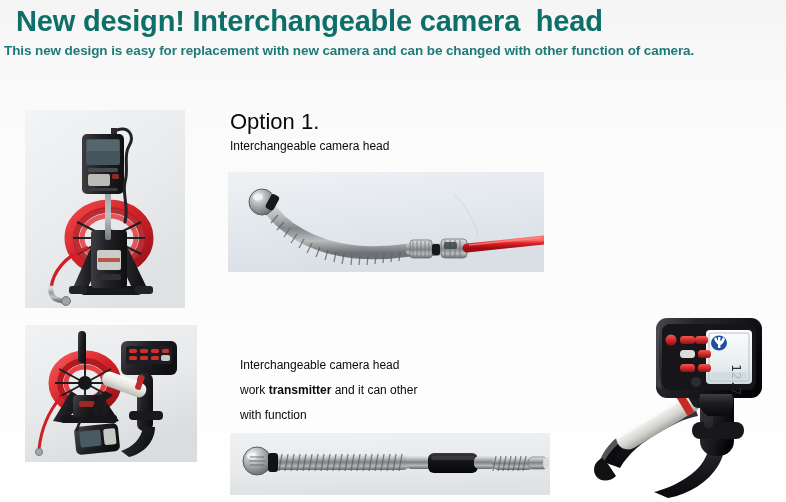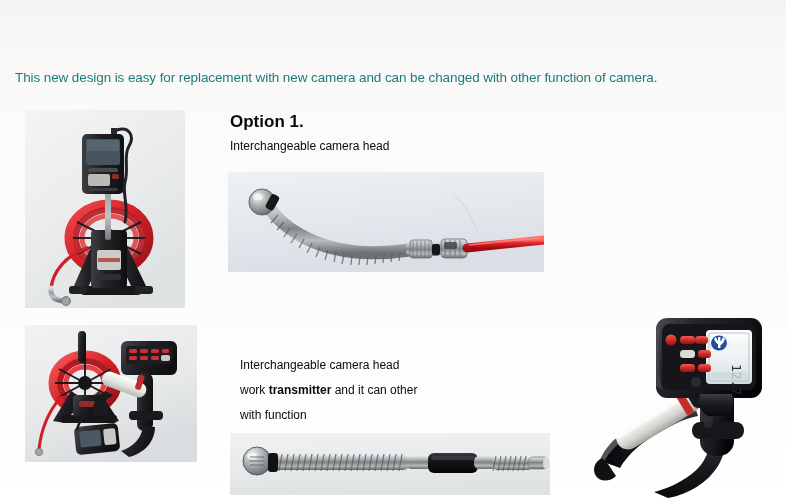--- a/index.html
+++ b/index.html
@@ -54,6 +54,7 @@
 
 <div id="slide">
 
+  <div class="title">New design! Interchangeable camera  head</div>
   <div class="subtitle">This new design is easy for replacement with new camera and can be changed with other function of camera.</div>
 
   <div class="opt-head" id="opt1-head">Option 1.</div>

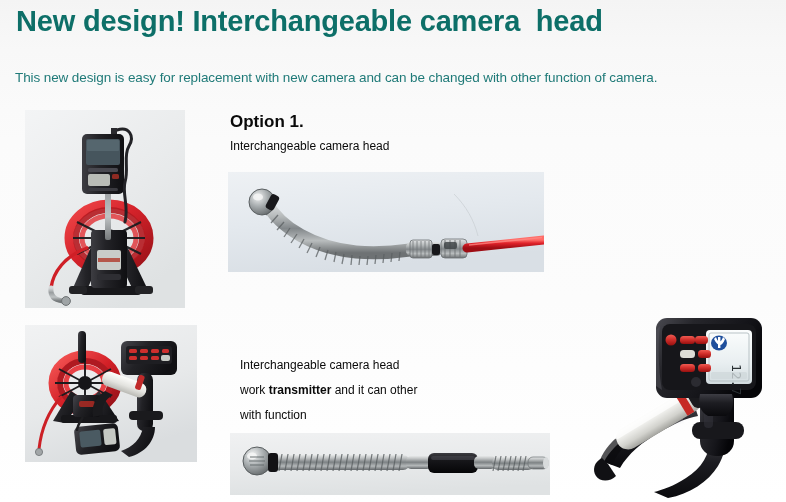--- a/index.html
+++ b/index.html
@@ -21,9 +21,9 @@
     color:#0d6f68;letter-spacing:-0.2px;white-space:pre;
   }
   .subtitle{
-    position:absolute;left:15px;top:42px;width:752px;
-    font-size:13.5px;font-weight:normal;line-height:17.5px;
-    color:#1f7a78;letter-spacing:-0.1px;margin-top:27px;
+    position:absolute;left:4px;top:42px;width:752px;
+    font-size:13.5px;font-weight:bold;line-height:17.5px;
+    color:#1f7a78;letter-spacing:-0.1px;
   }
   
   .opt-head{

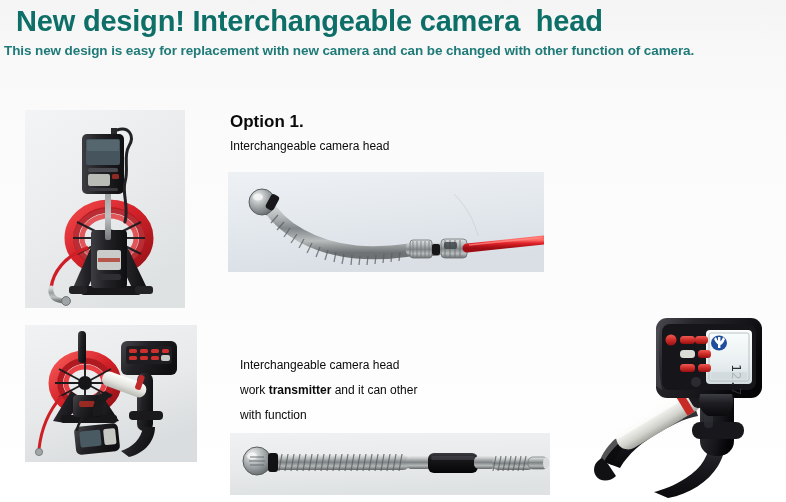--- a/index.html
+++ b/index.html
@@ -27,7 +27,7 @@
   }
   
   .opt-head{
-    position:absolute;font-size:17px;font-weight:bold;color:#0a0a0a;
+    position:absolute;font-size:22px;font-weight:normal;color:#0a0a0a;
     line-height:22px;white-space:pre;
   }
   .opt-body{

